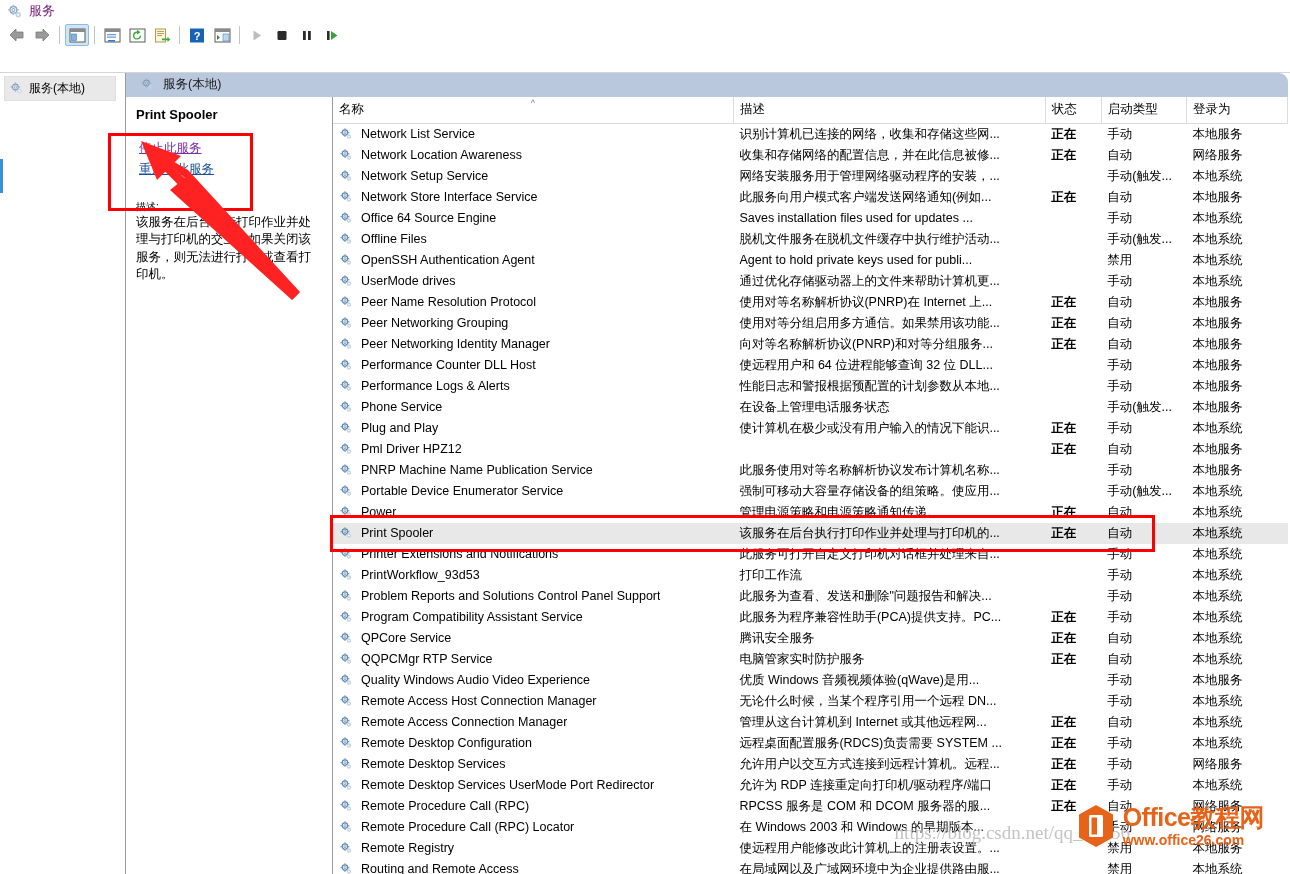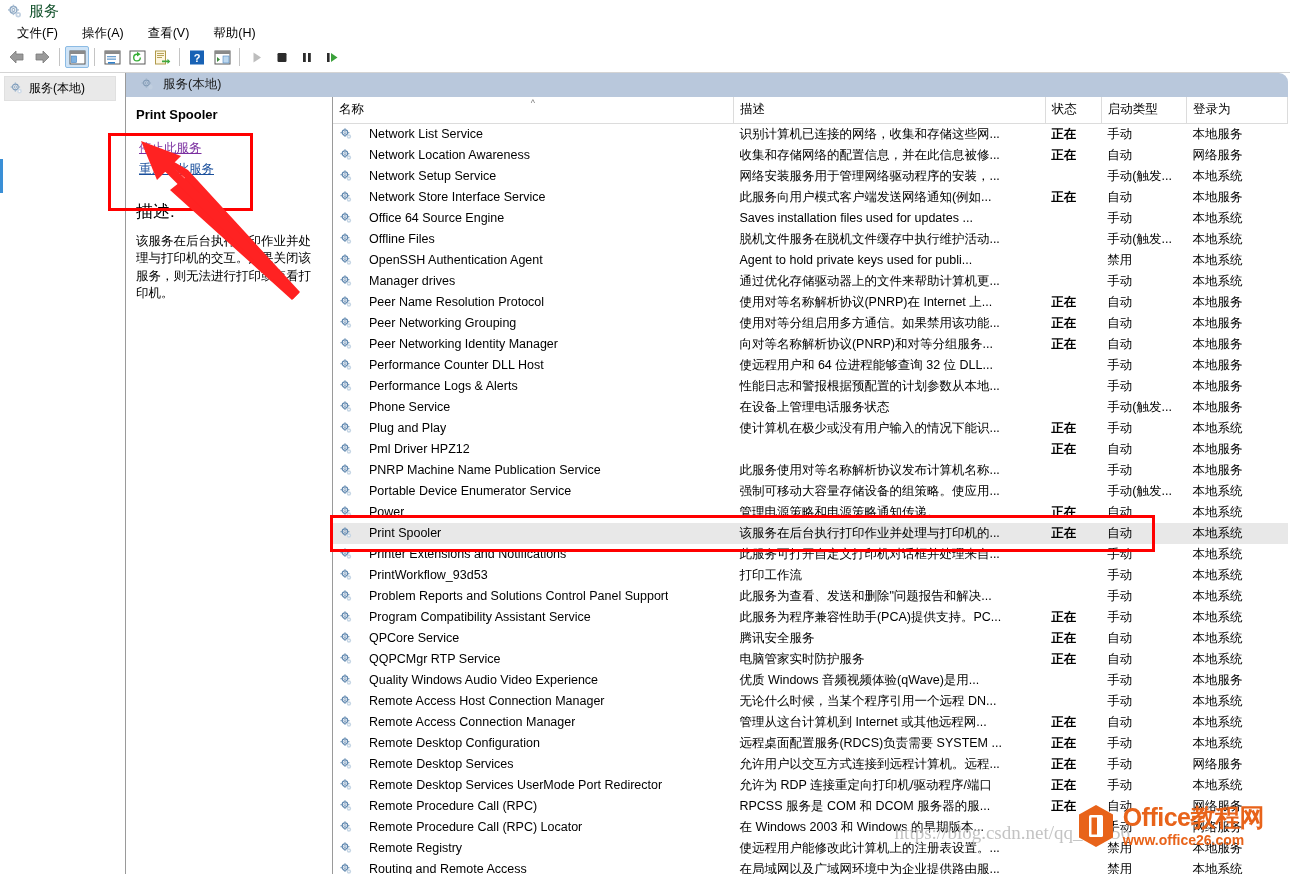--- a/index.html
+++ b/index.html
@@ -20,7 +20,7 @@
     padding-left: 6px; background: #ffffff;
   }
   .titlebar .tb-icon { width: 17px; height: 17px; margin-right: 6px; flex: 0 0 auto; }
-  .titlebar .tb-text { font-size: 15px; color: #14532d; }
+  .titlebar .tb-text { font-size: 13px; color: #701a75; }
 
   
   .menubar {

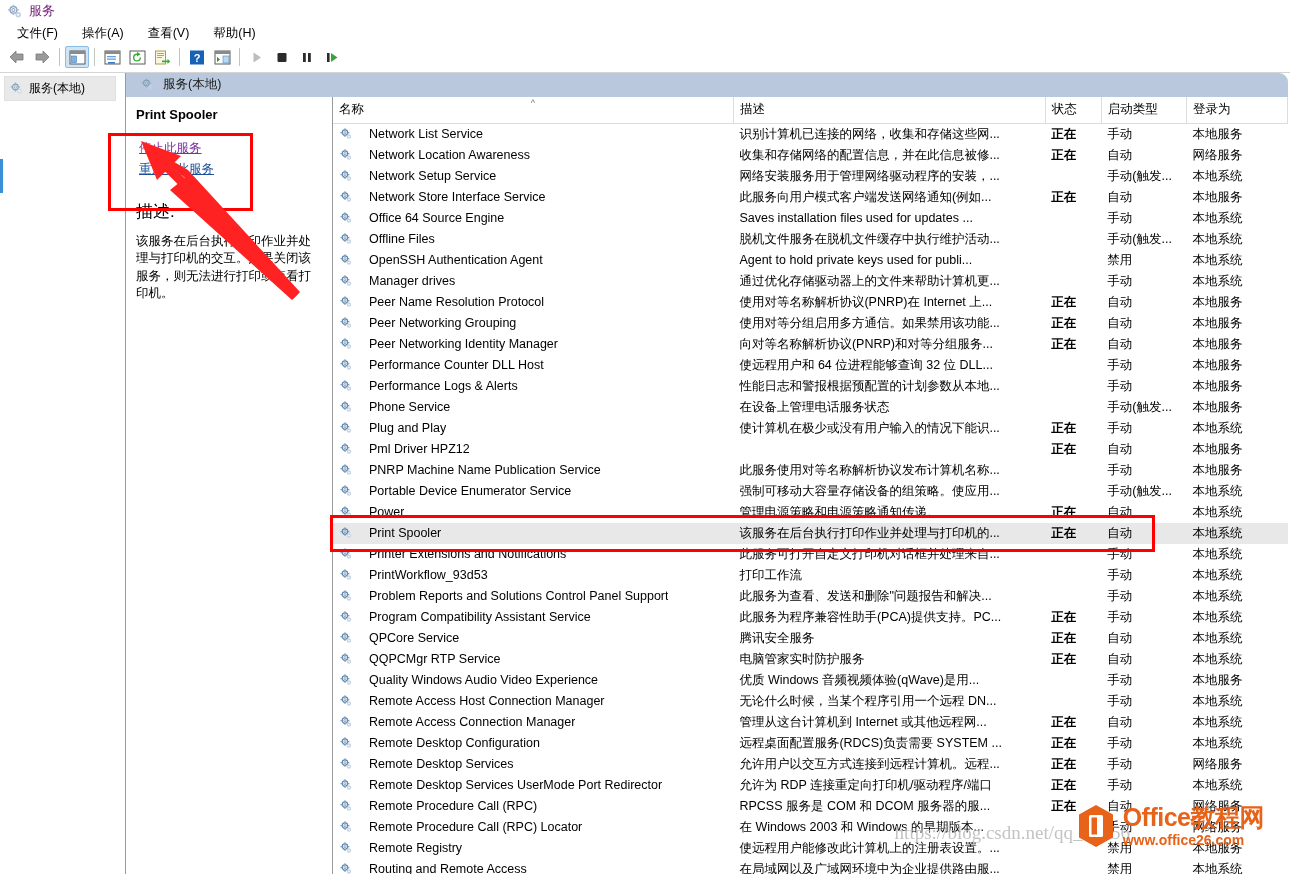--- a/index.html
+++ b/index.html
@@ -165,12 +165,6 @@
     <span class="tb-text">服务</span>
   </div>
 
-  <div class="menubar">
-    <div class="menu-item">文件(F)</div>
-    <div class="menu-item">操作(A)</div>
-    <div class="menu-item">查看(V)</div>
-    <div class="menu-item">帮助(H)</div>
-  </div>
 
   <div class="toolbar">
     <div class="tb-btn">

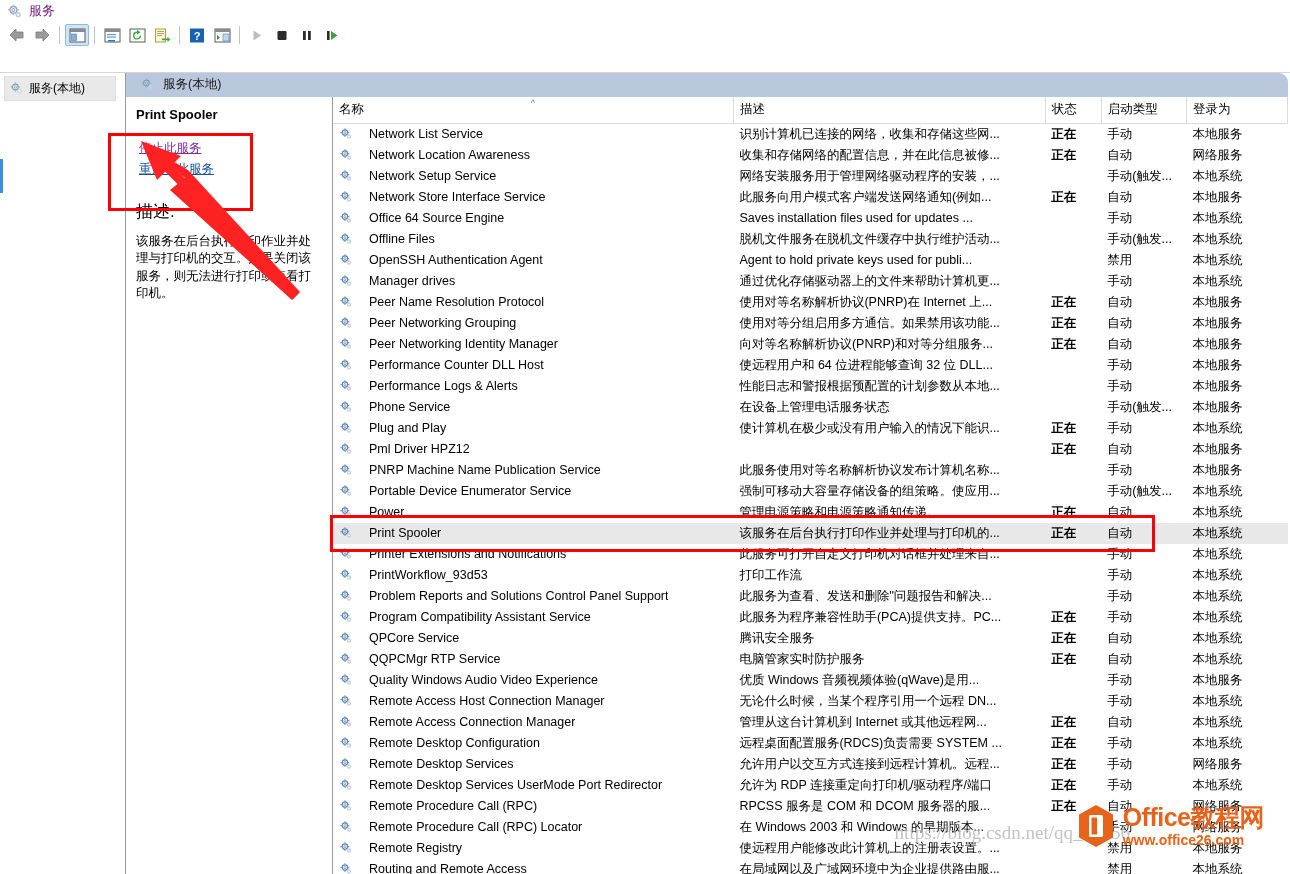--- a/index.html
+++ b/index.html
@@ -111,7 +111,7 @@
   td.c-status { width: 50px; font-weight: bold; }
   td.c-start { width: 76px; }
   td.c-logon { width: 90px; }
-  .name-cell { display: flex; align-items: center; gap: 16px; }
+  .name-cell { display: flex; align-items: center; gap: 8px; }
   .name-cell .svc-ico { width: 14px; height: 14px; flex: 0 0 auto; }
   .name-cell span.lbl { overflow: hidden; text-overflow: ellipsis; white-space: nowrap; }
 

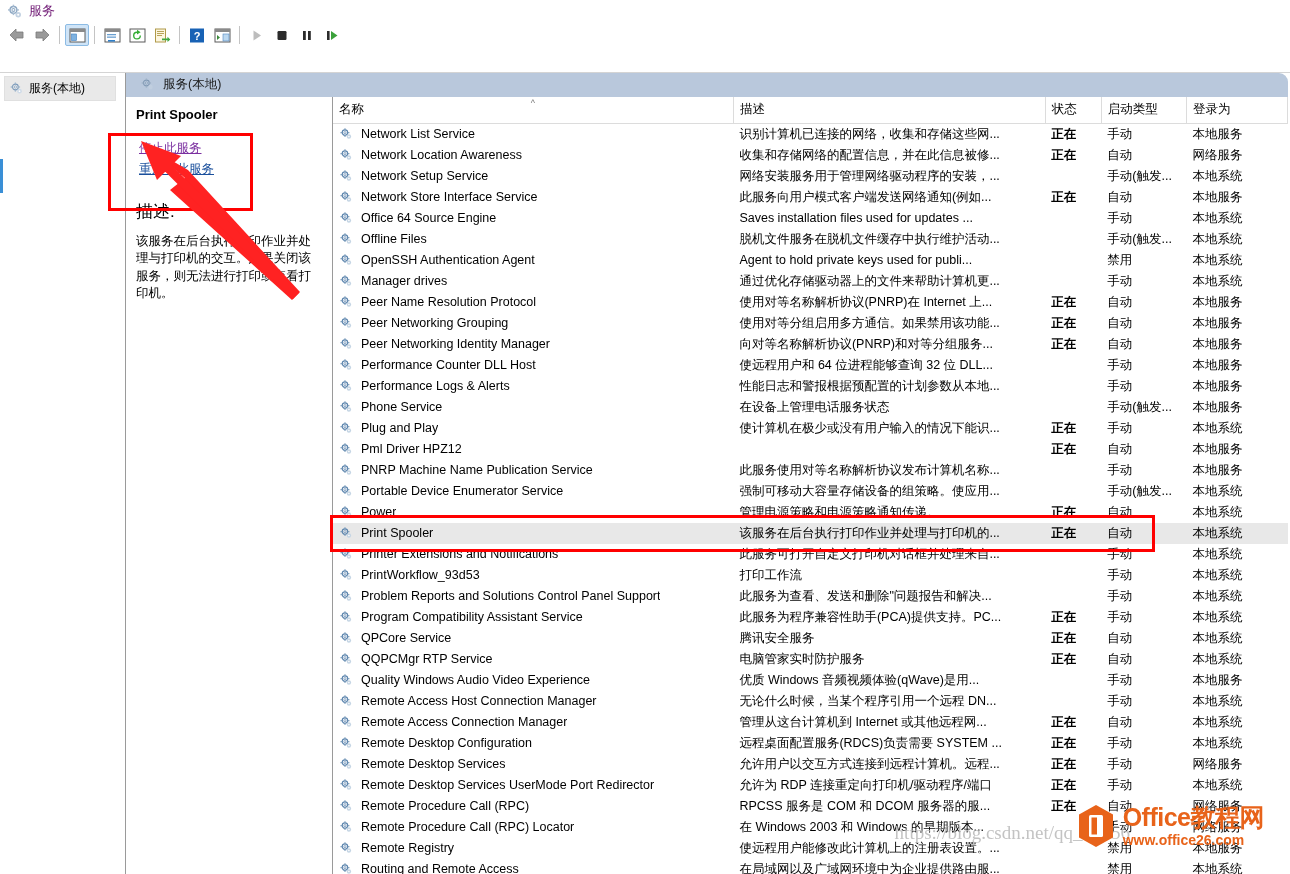--- a/index.html
+++ b/index.html
@@ -84,7 +84,7 @@
   .svc-link { display: block; font-size: 12.5px; text-decoration: underline; margin-bottom: 4px; cursor: pointer; }
   .svc-link.visited { color: #7b2fa0; }
   .svc-link.normal { color: #1a4f9c; }
-  .details-desc-label { font-size: 17px; margin-bottom: 10px; }
+  .details-desc-label { font-size: 10px; margin-bottom: 0; }
   .details-desc-body { font-size: 12.5px; line-height: 17.5px; }
 
   

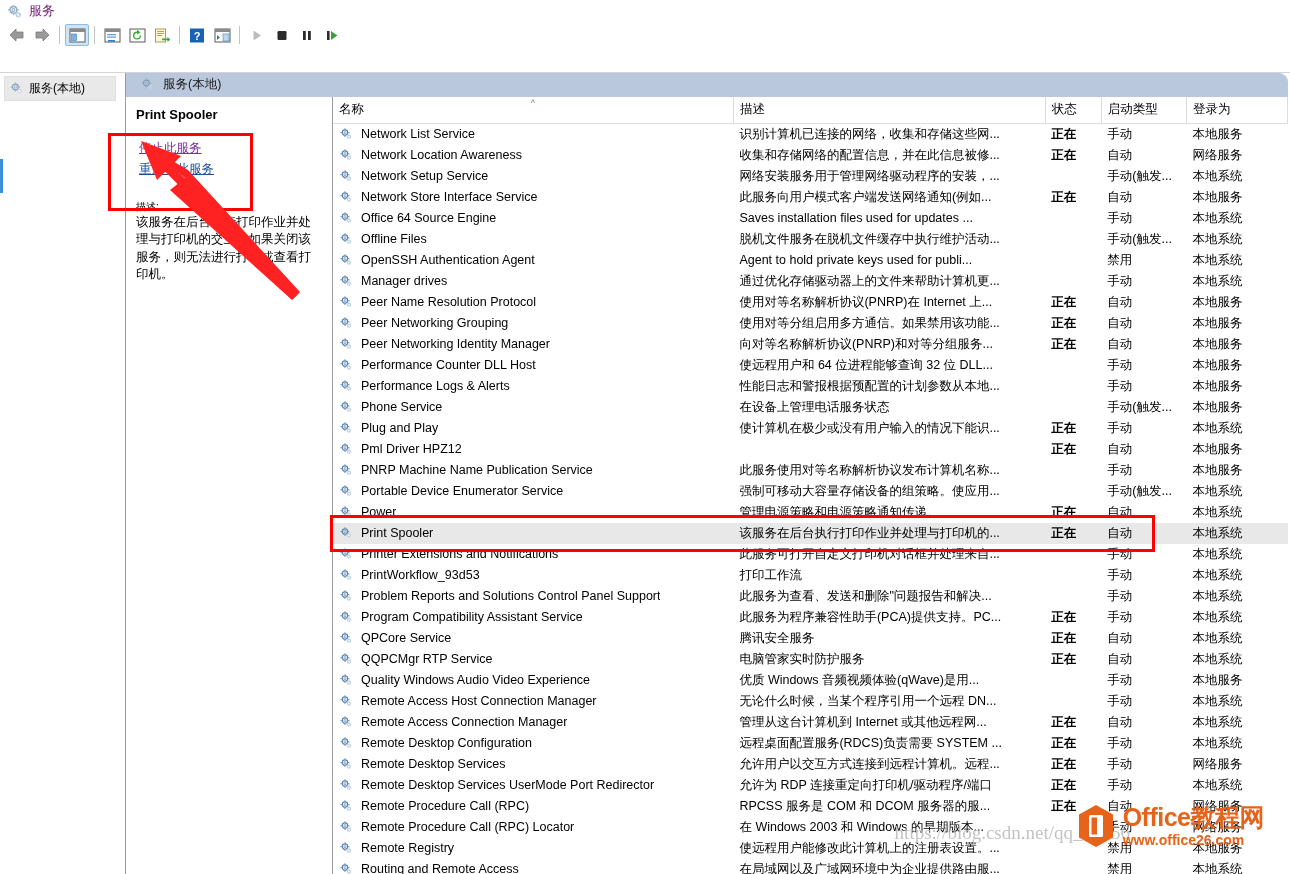--- a/index.html
+++ b/index.html
@@ -503,7 +503,7 @@
       <circle cx="11.3" cy="10.9" r="2.5" fill="#c5d5e4"></circle>
       <circle cx="11.3" cy="10.9" r="0.9" fill="#fff"></circle>
     </svg>
-                      <span class="lbl">Manager drives</span>
+                      <span class="lbl">UserMode drives</span>
                     </div>
                   </td>
                   <td class="c-desc">通过优化存储驱动器上的文件来帮助计算机更...</td>

